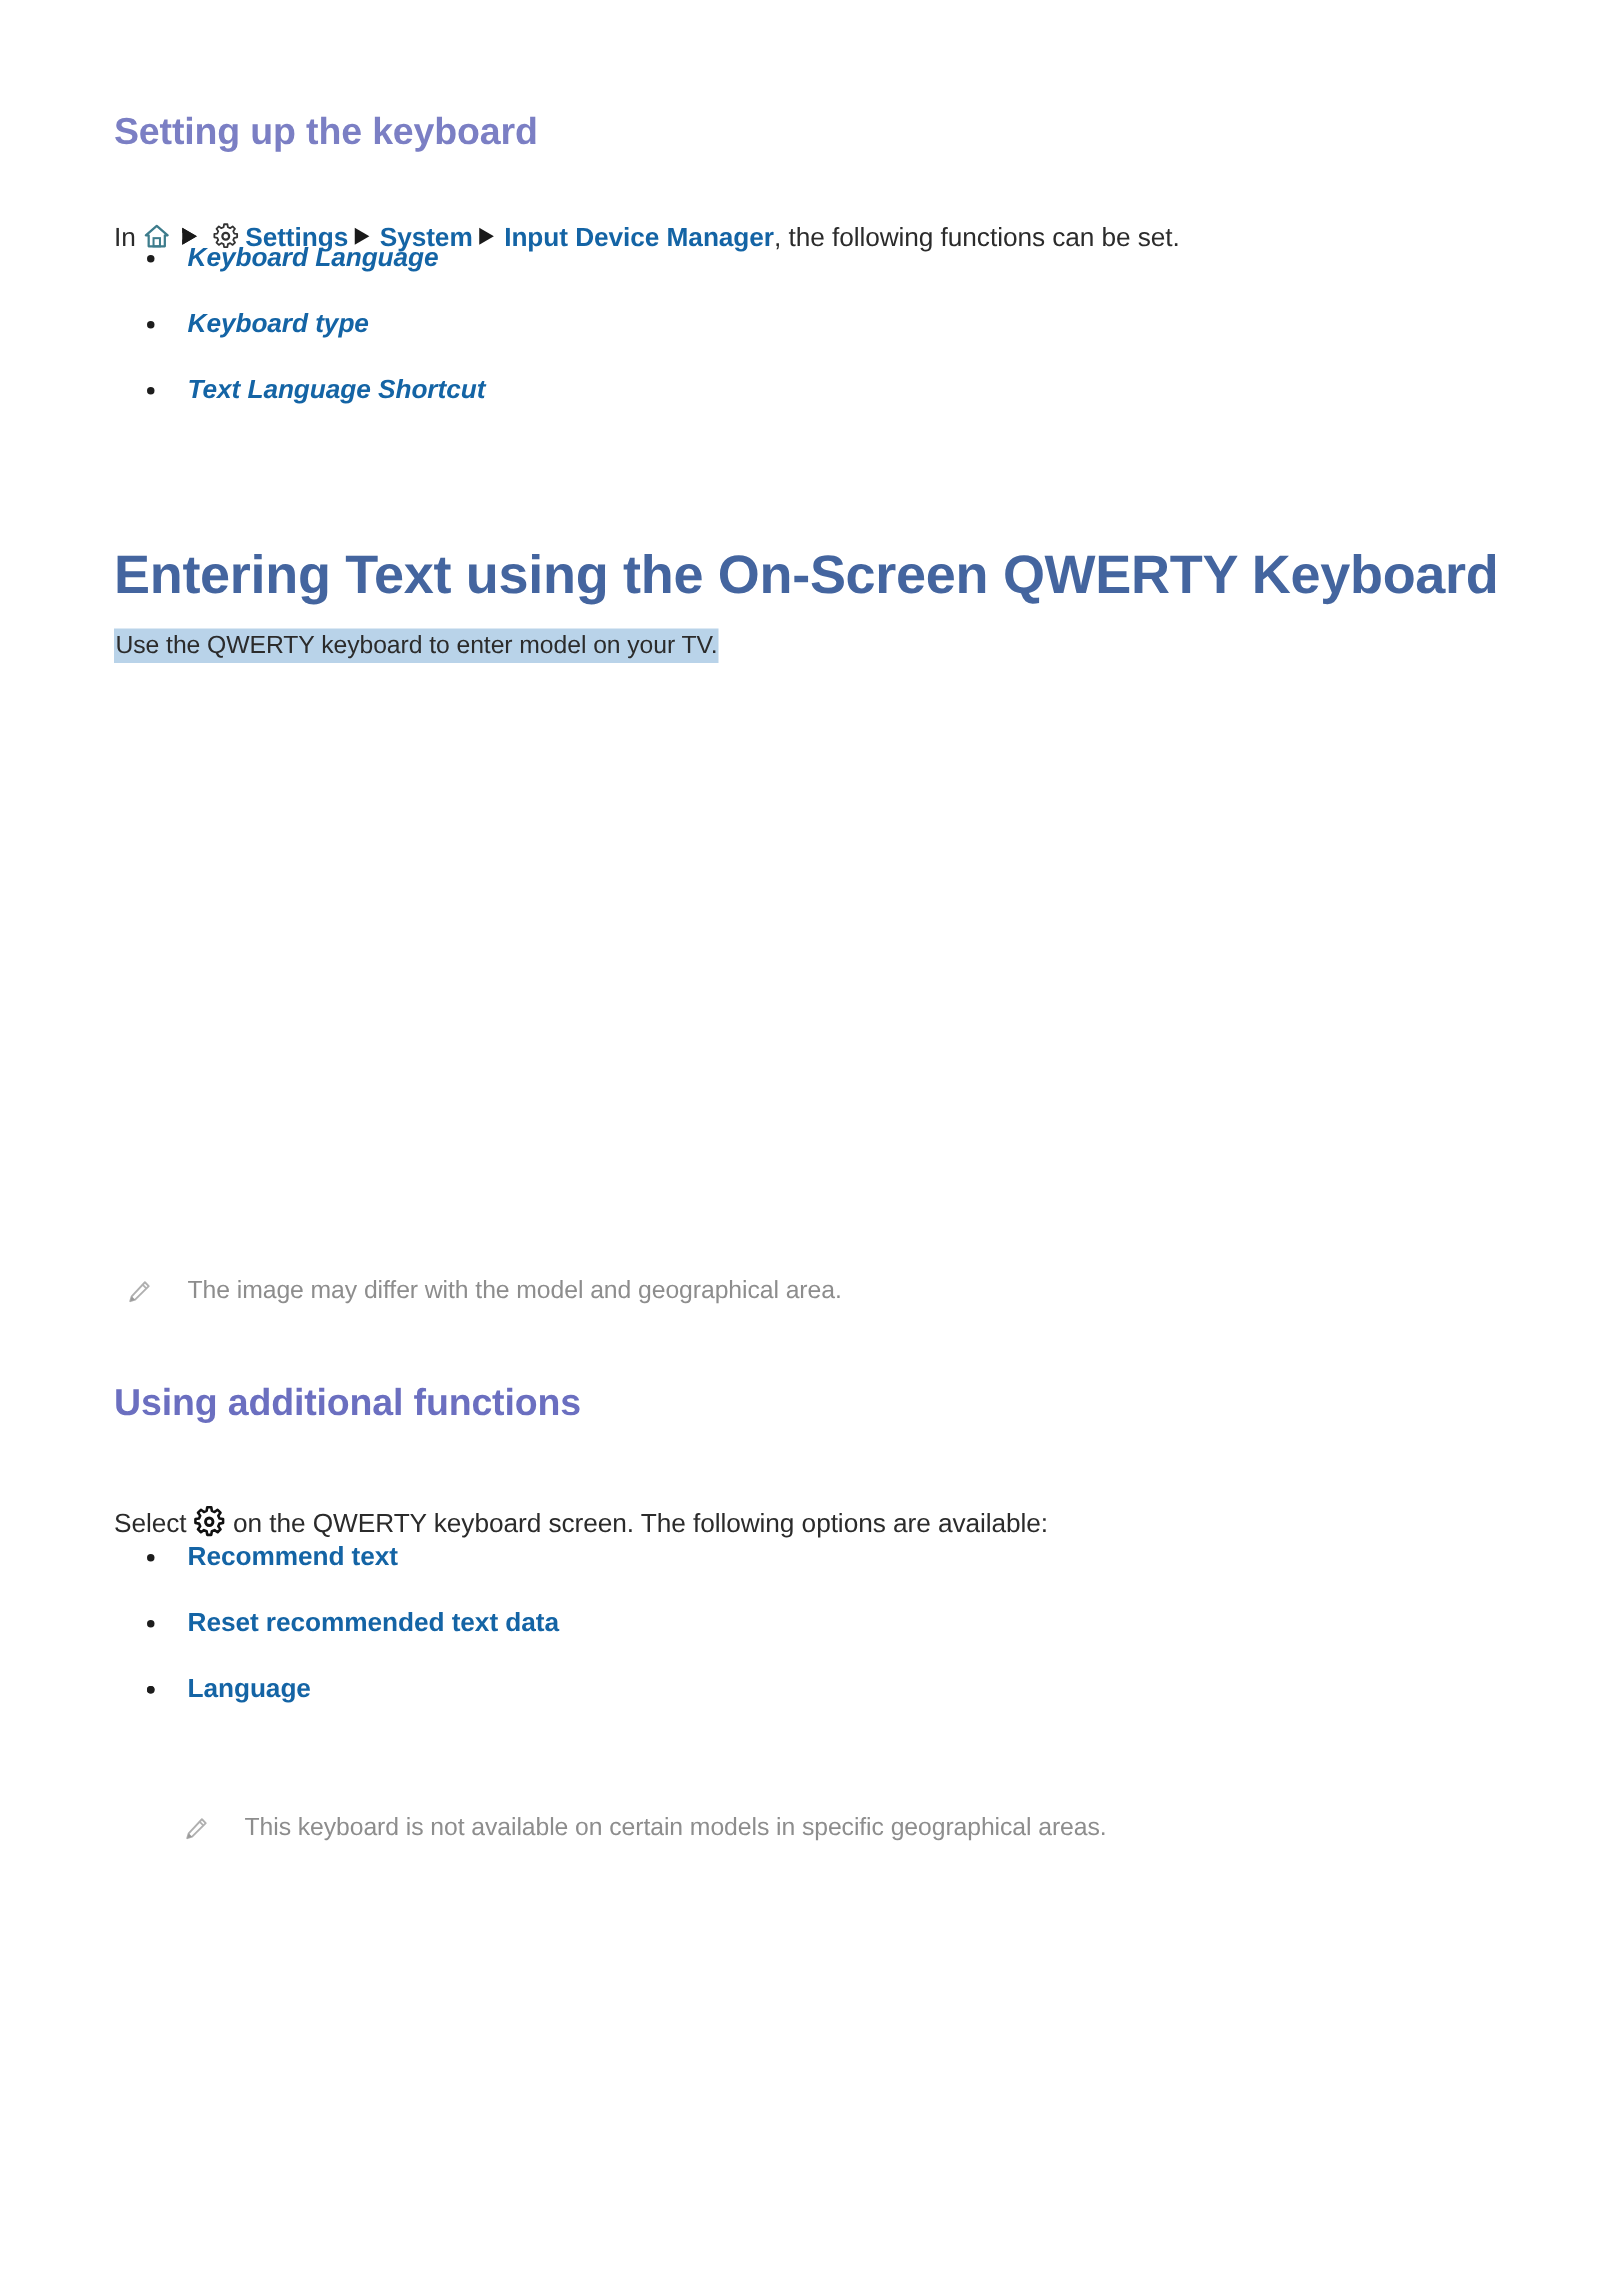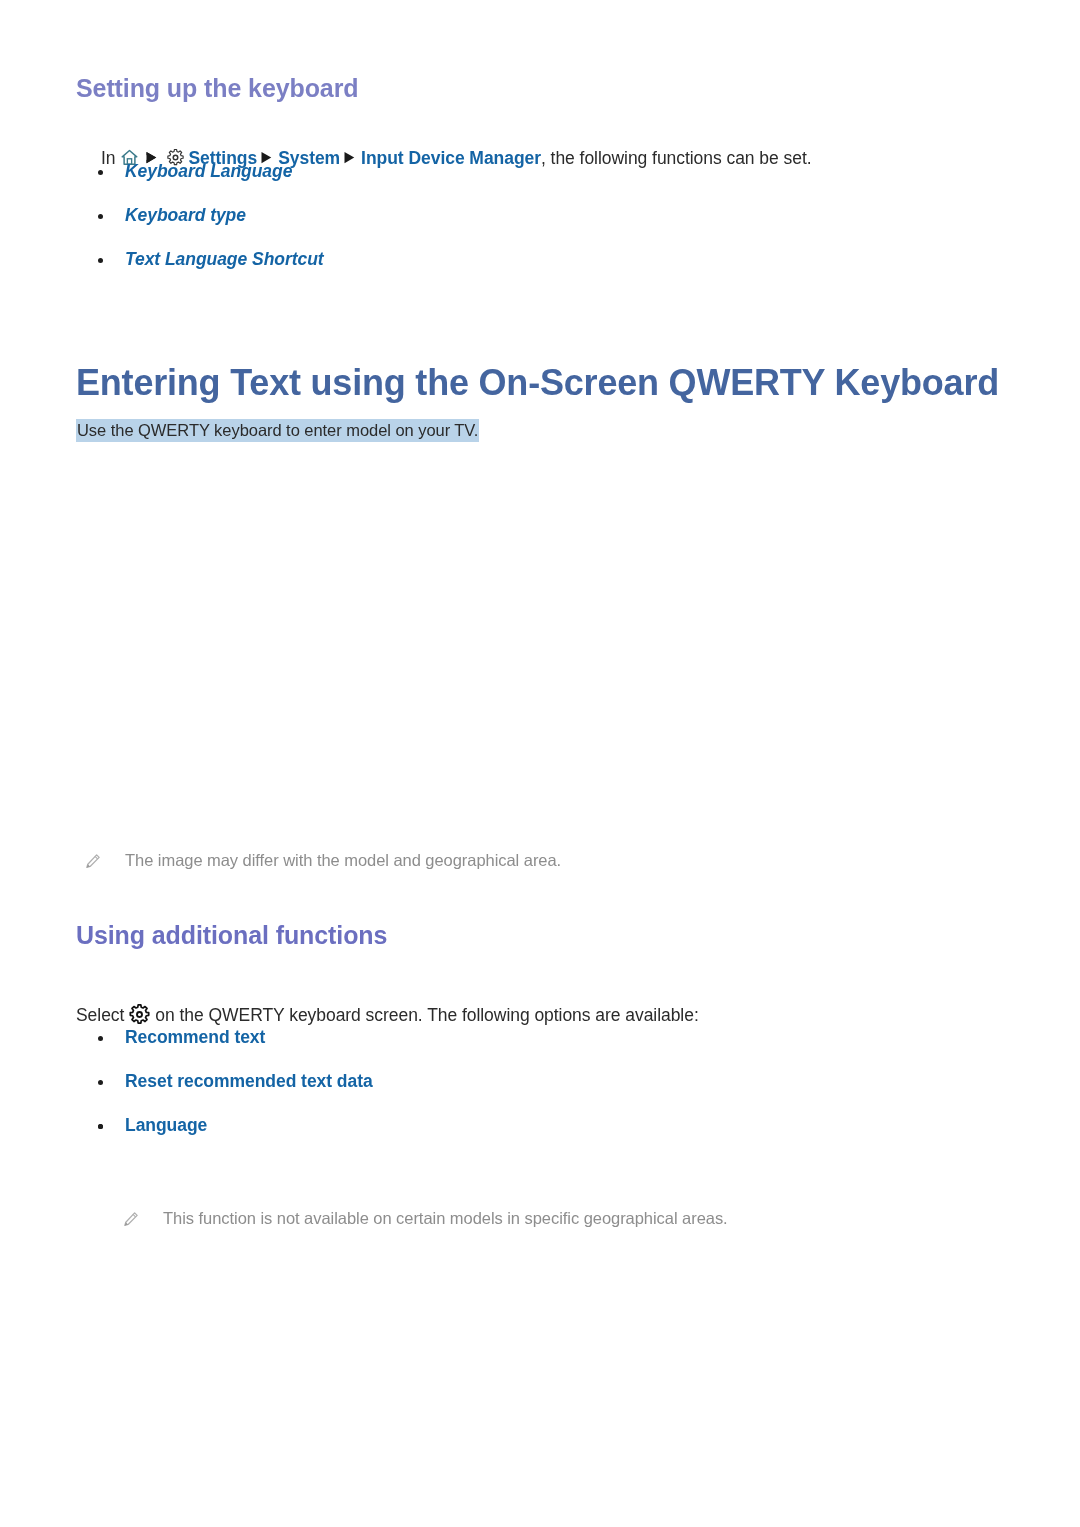--- a/index.html
+++ b/index.html
@@ -71,7 +71,7 @@
     white-space: nowrap;
     letter-spacing: -0.05px;
   }
-  .path-line { left: 76px; top: 130px; margin-left: 25px; }
+  .path-line { left: 76px; top: 130px; }
   .select-line { left: 76px; top: 985px; }
 
   .link {

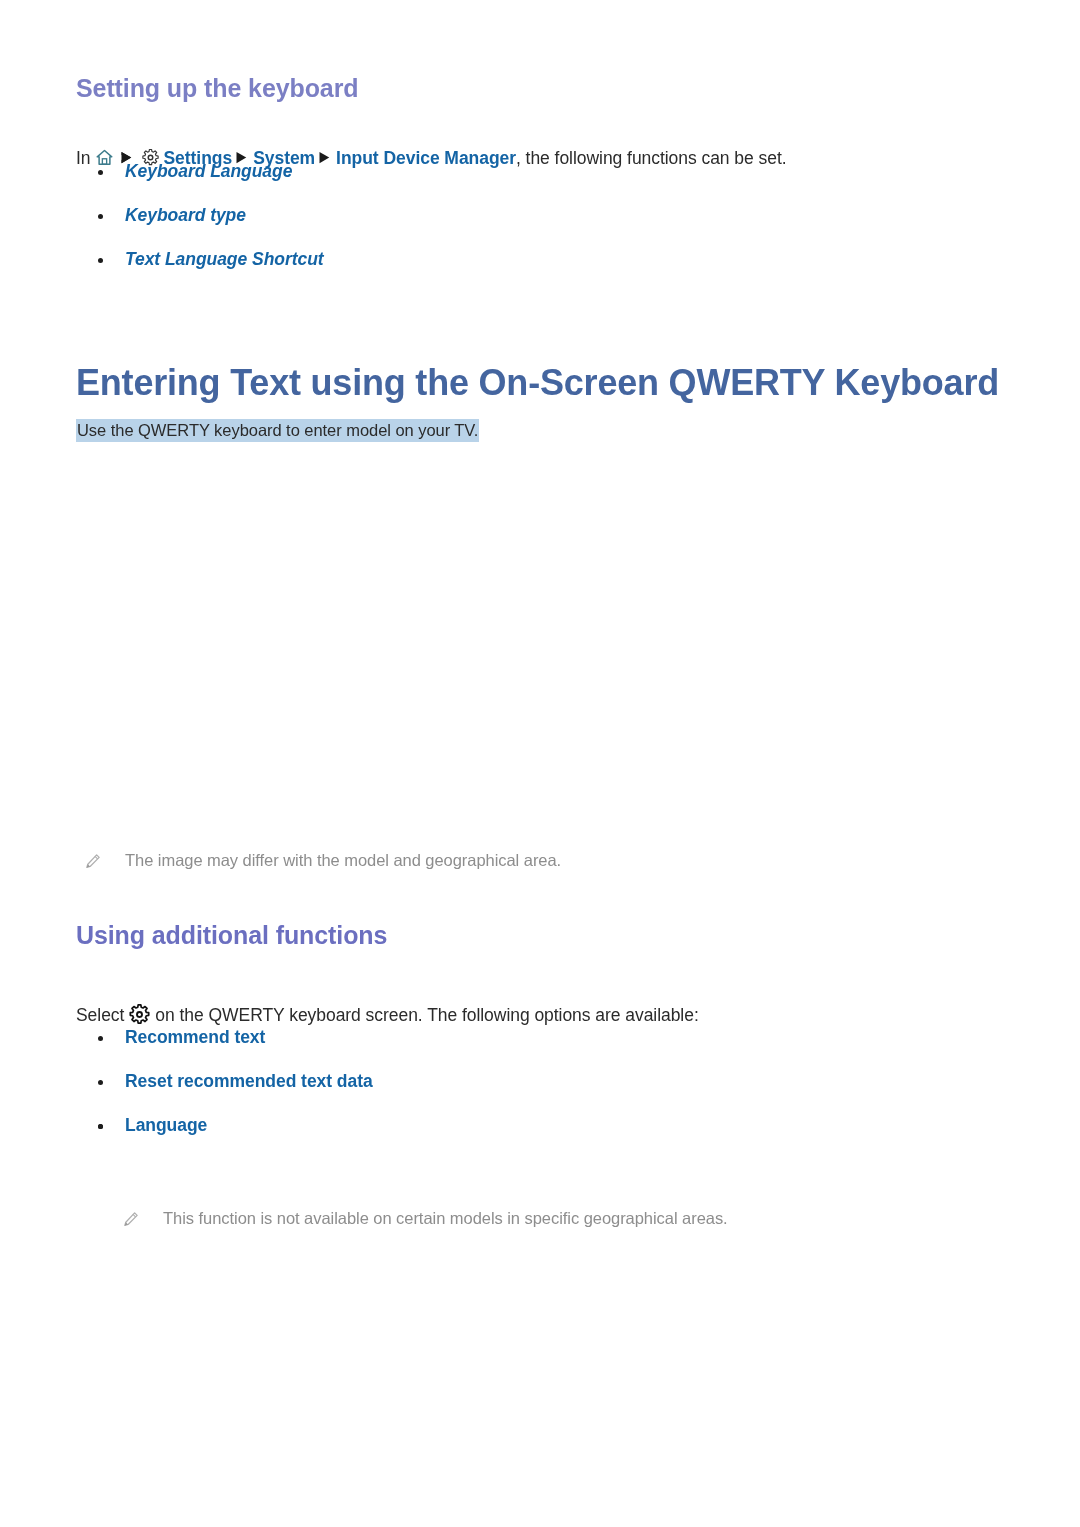--- a/index.html
+++ b/index.html
@@ -238,7 +238,7 @@
           <path d="M15.6 4.9 19.1 8.4" stroke="#b0b0b0" stroke-width="1.6"></path>
           <path d="M5.4 15.8 8.6 19 4 20.4 5.4 15.8z" fill="#9a9a9a"></path>
         </svg></span>
-    <span class="note-text">This function is not available on certain models in specific geographical areas.</span>
+    <span class="note-text">This keyboard is not available on certain models in specific geographical areas.</span>
   </div>
 
 </div>

